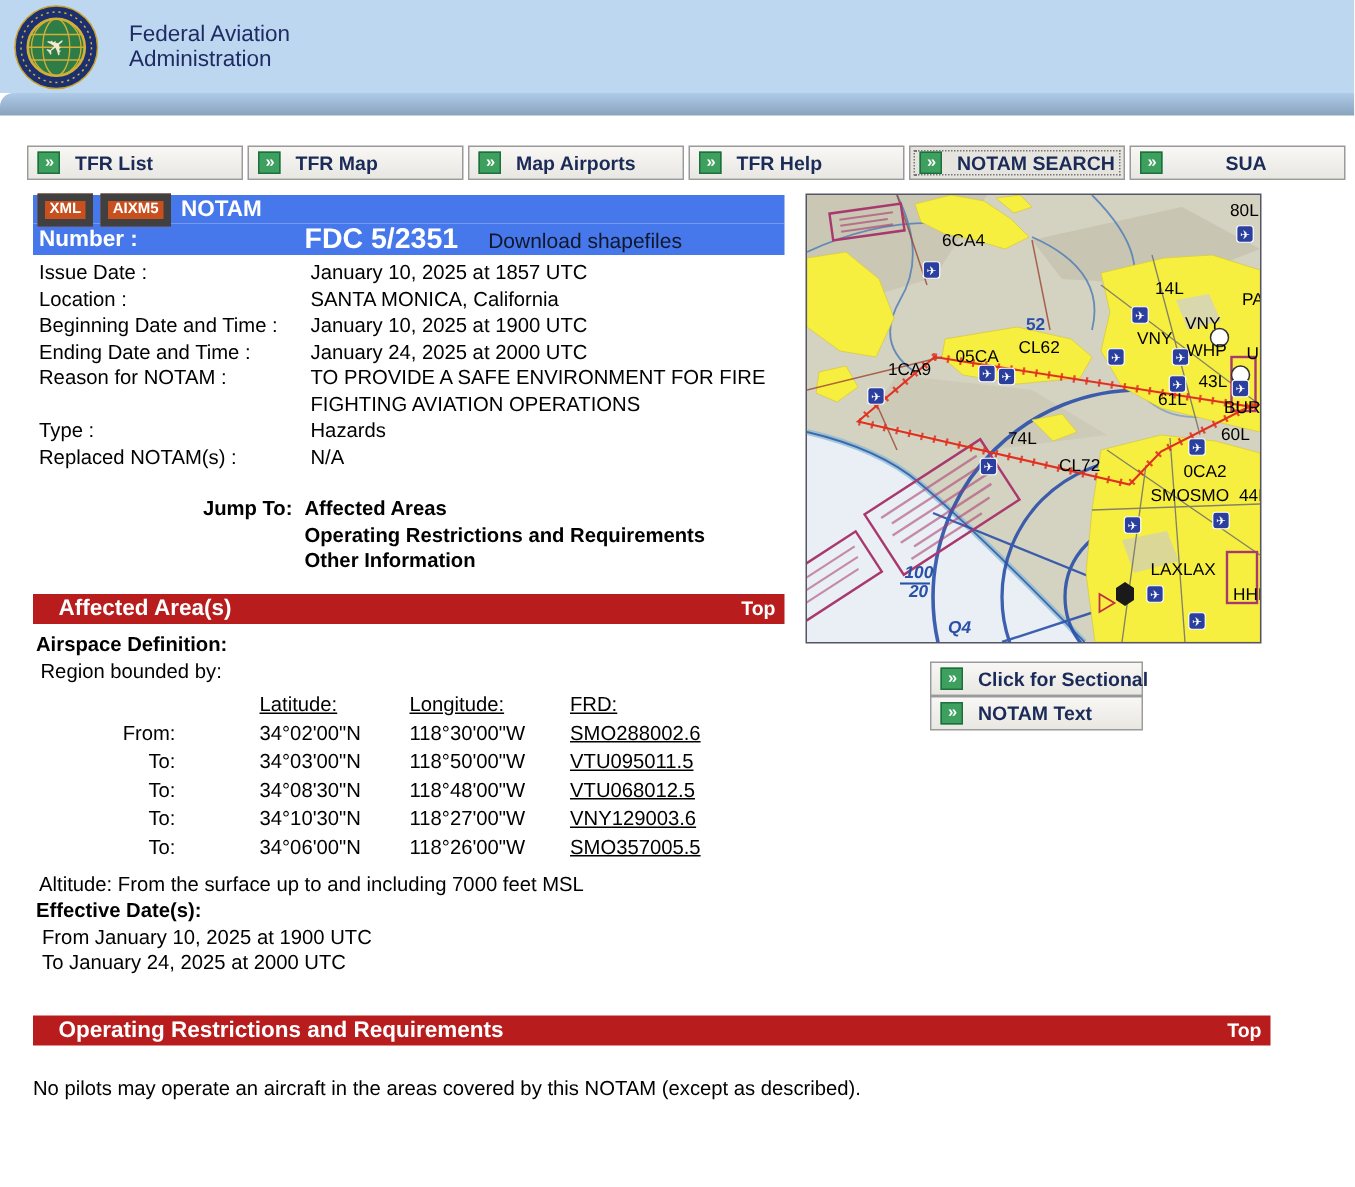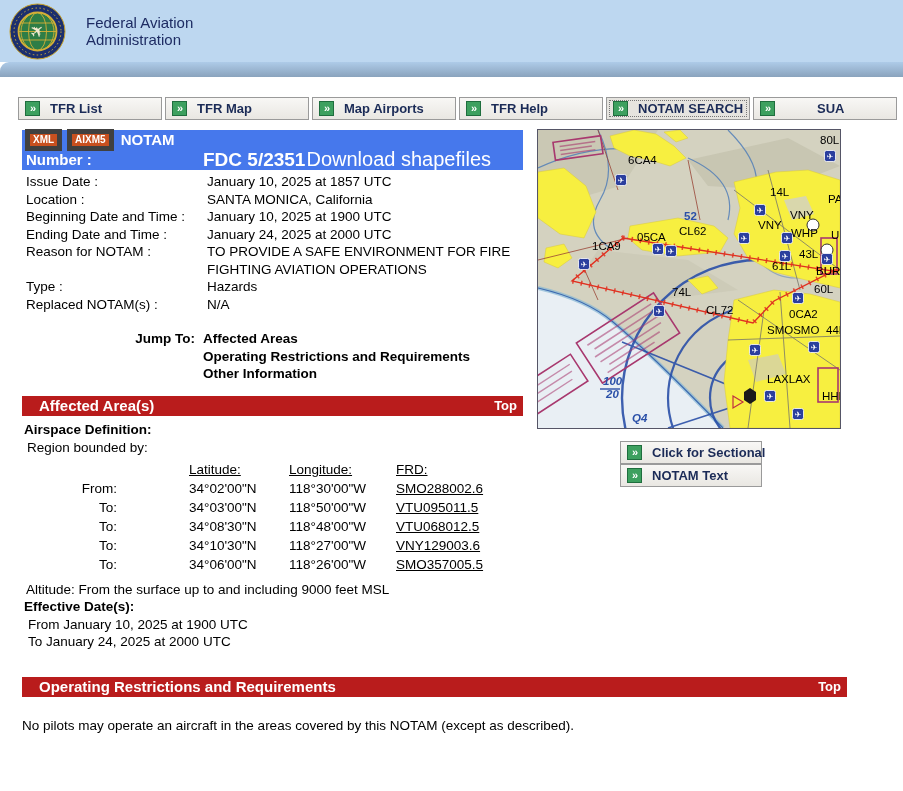--- a/index.html
+++ b/index.html
@@ -34,7 +34,7 @@
   #numrow{display:flex;background:#4678ec;height:21px;align-items:center;}
   #numrow .k{flex:none;width:177px;padding-left:4px;color:#fff;font-weight:bold;font-size:15px;}
   #numrow .num{color:#fff;font-weight:bold;font-size:19px;}
-  #numrow .dl{color:#ffffff;font-size:20px;margin-left:1px;cursor:pointer;}
+  #numrow .dl{color:#0f172a;font-size:14px;margin-left:20px;cursor:pointer;}
   .kvrow{display:flex;line-height:17.5px;}
   .kvrow .k{flex:none;width:181px;padding-left:4px;}
   .kvrow .v{width:320px;}

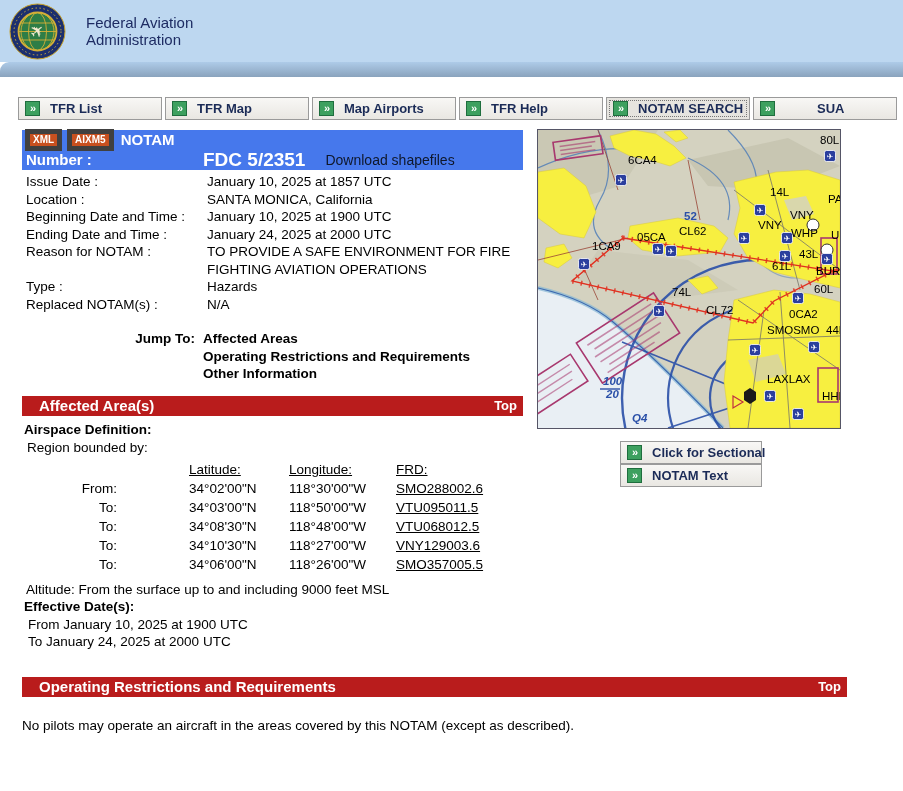--- a/index.html
+++ b/index.html
@@ -46,7 +46,7 @@
   .bold{font-weight:bold;}
   .coordrow{display:flex;line-height:19px;}
   .coordrow .c0{flex:none;width:95px;text-align:right;}
-  .coordrow .c1{flex:none;width:100px;margin-left:72px;}
+  .coordrow .c1{flex:none;width:100px;margin-left:56px;}
   .coordrow .c2{flex:none;width:107px;}
   .coordrow .c3{flex:none;text-decoration:underline;}
   .coordrow .und{text-decoration:underline;}

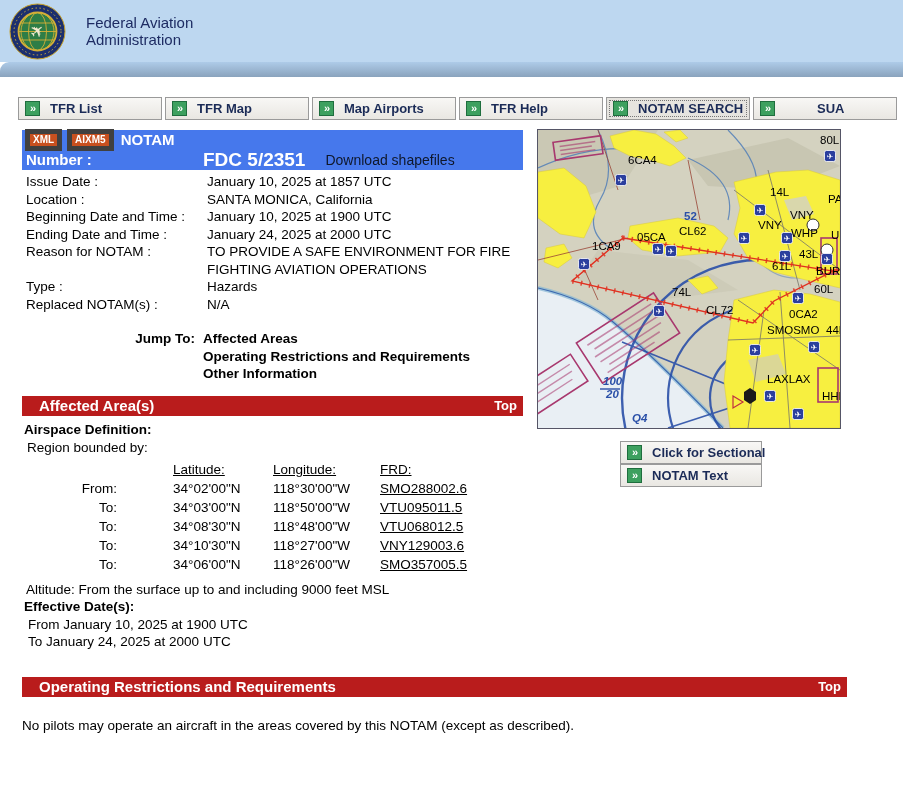--- a/index.html
+++ b/index.html
@@ -411,7 +411,7 @@
     </div>
   </div>
 
-  <div class="abs" style="left:26px;top:582px;">Altitude: From the surface up to and including 9000 feet MSL</div>
+  <div class="abs" style="left:26px;top:582px;">Altitude: From the surface up to and including 7000 feet MSL</div>
   <div class="abs bold" style="left:24px;top:599px;">Effective Date(s):</div>
   <div class="abs" style="left:28px;top:617px;">From January 10, 2025 at 1900 UTC</div>
   <div class="abs" style="left:28px;top:634px;">To January 24, 2025 at 2000 UTC</div>

